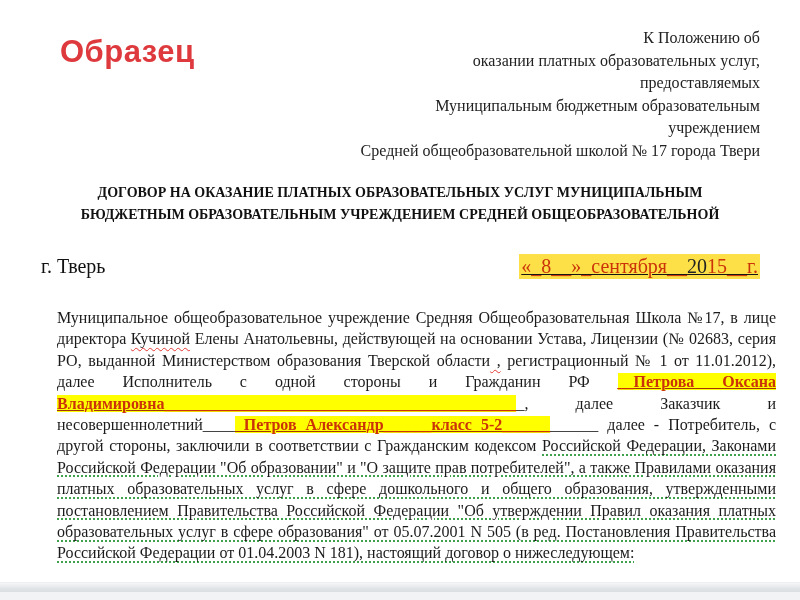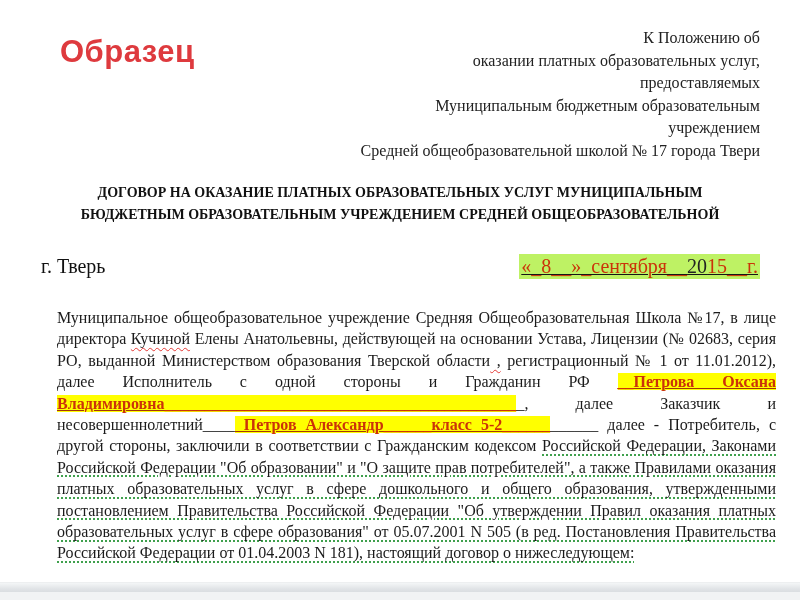--- a/index.html
+++ b/index.html
@@ -22,7 +22,7 @@
        display:flex;justify-content:space-between;align-items:baseline;
        font-size:20px;font-weight:normal;text-align:center;}
   .place{color:#111;}
-  .date-hl{background:#bef264;text-decoration:underline;
+  .date-hl{background:#fde047;text-decoration:underline;
        text-decoration-thickness:1px;padding:1px 2px;}
   .dred{color:#cb3309;}
   .dblack{color:#222;}

